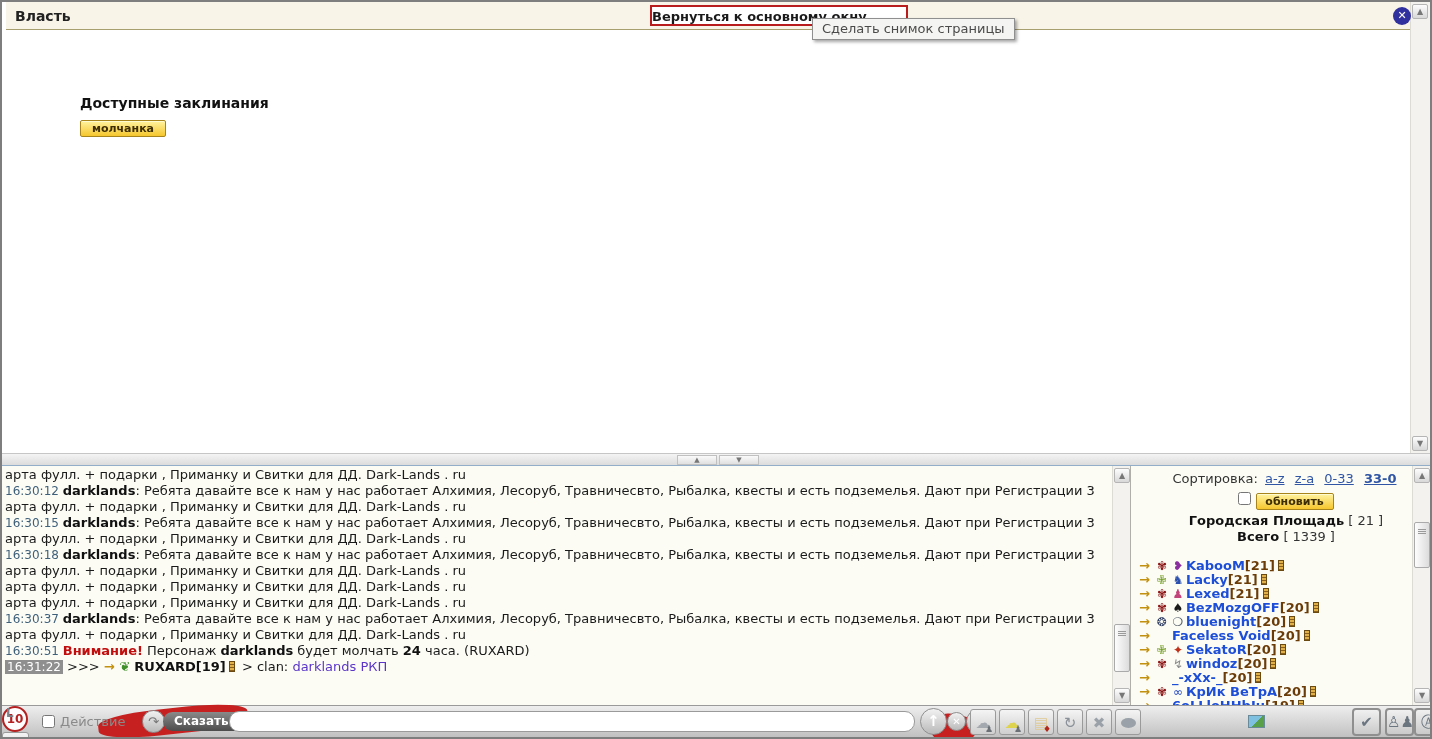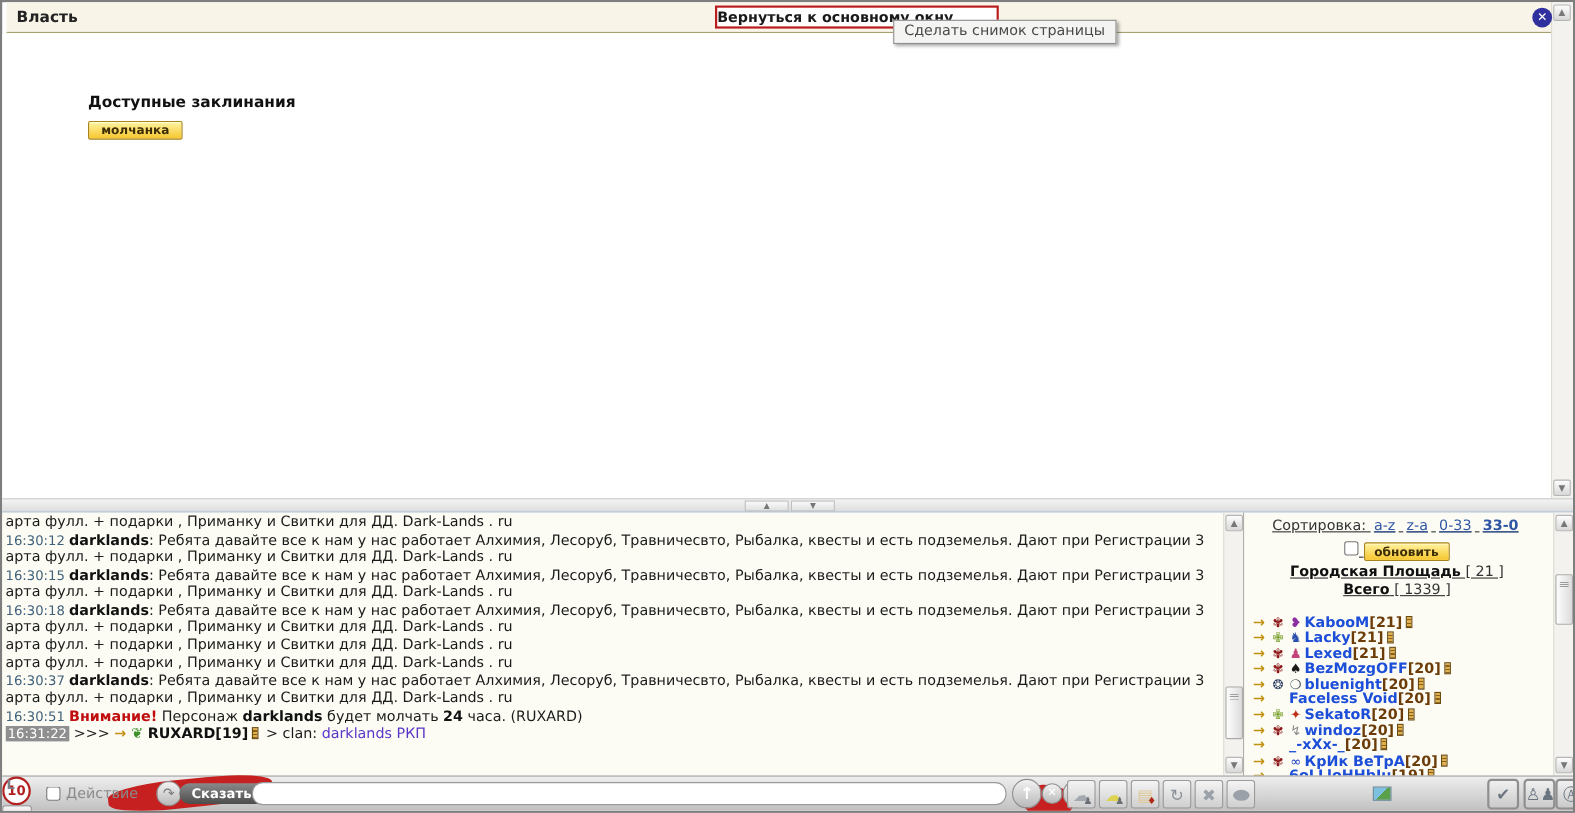--- a/index.html
+++ b/index.html
@@ -22,7 +22,7 @@
   .close-btn { position:absolute; left:1391px; top:5px; width:18px; height:18px; border-radius:50%;
                background:#30309e; color:#fff; font-size:11px; font-weight:bold;
                text-align:center; line-height:18px; cursor:pointer; z-index:5; }
-  .main-area { position:absolute; left:0; top:29px; width:1408px; height:422px; background:#fff; }
+  .main-area { position:absolute; left:0; top:39px; width:1408px; height:422px; background:#fff; }
   .spell-head { position:absolute; left:78px; top:54px; font-size:14px; font-weight:bold; color:#111; }
   .ybtn { background:linear-gradient(#fff3a0,#f6c62e); border:1px solid #a8841c; border-radius:2px;
           box-shadow:inset 0 1px 0 #fffbd0; font-size:11px; font-weight:bold; color:#3c2d04;

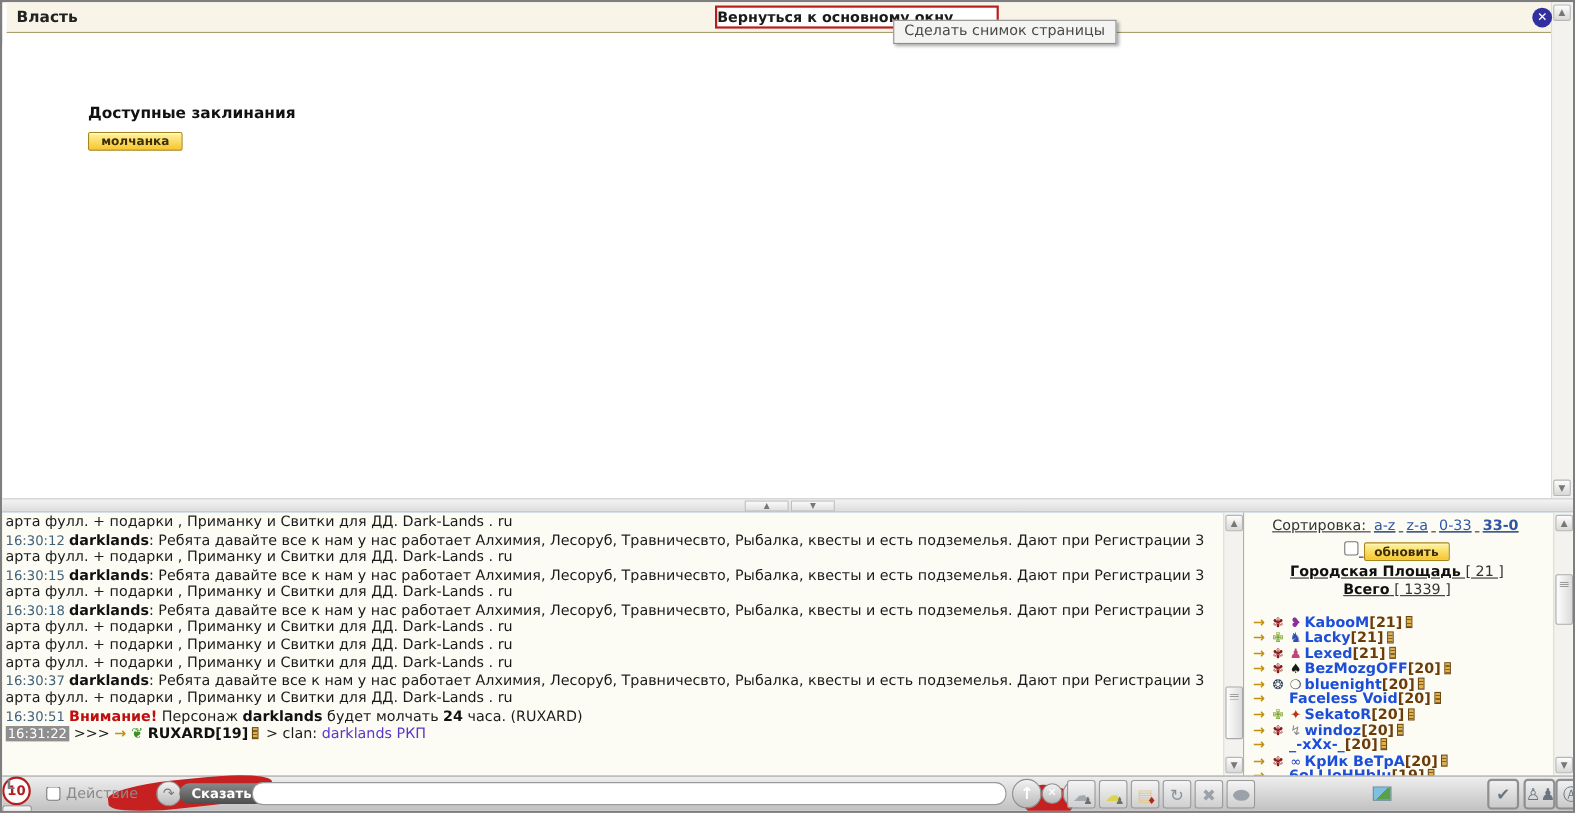--- a/index.html
+++ b/index.html
@@ -62,7 +62,7 @@
   
   .side { position:absolute; left:1128px; top:464px; width:300px; height:239px;
           background:#fcfcf5; border-left:1px solid #b0b0a8; overflow:hidden; }
-  .side-row { position:absolute; left:0; width:278px; text-align:center; font-size:13px; color:#333;text-decoration:underline; }
+  .side-row { position:absolute; left:16px; width:278px; text-align:center; font-size:13px; color:#333; }
   .sort-link { color:#2f55a4; text-decoration:underline; margin:0 3px; cursor:pointer; }
   .sort-bold { font-weight:bold; }
   .refresh-btn { display:inline-block; width:78px; height:17px; line-height:15px; vertical-align:middle; }

